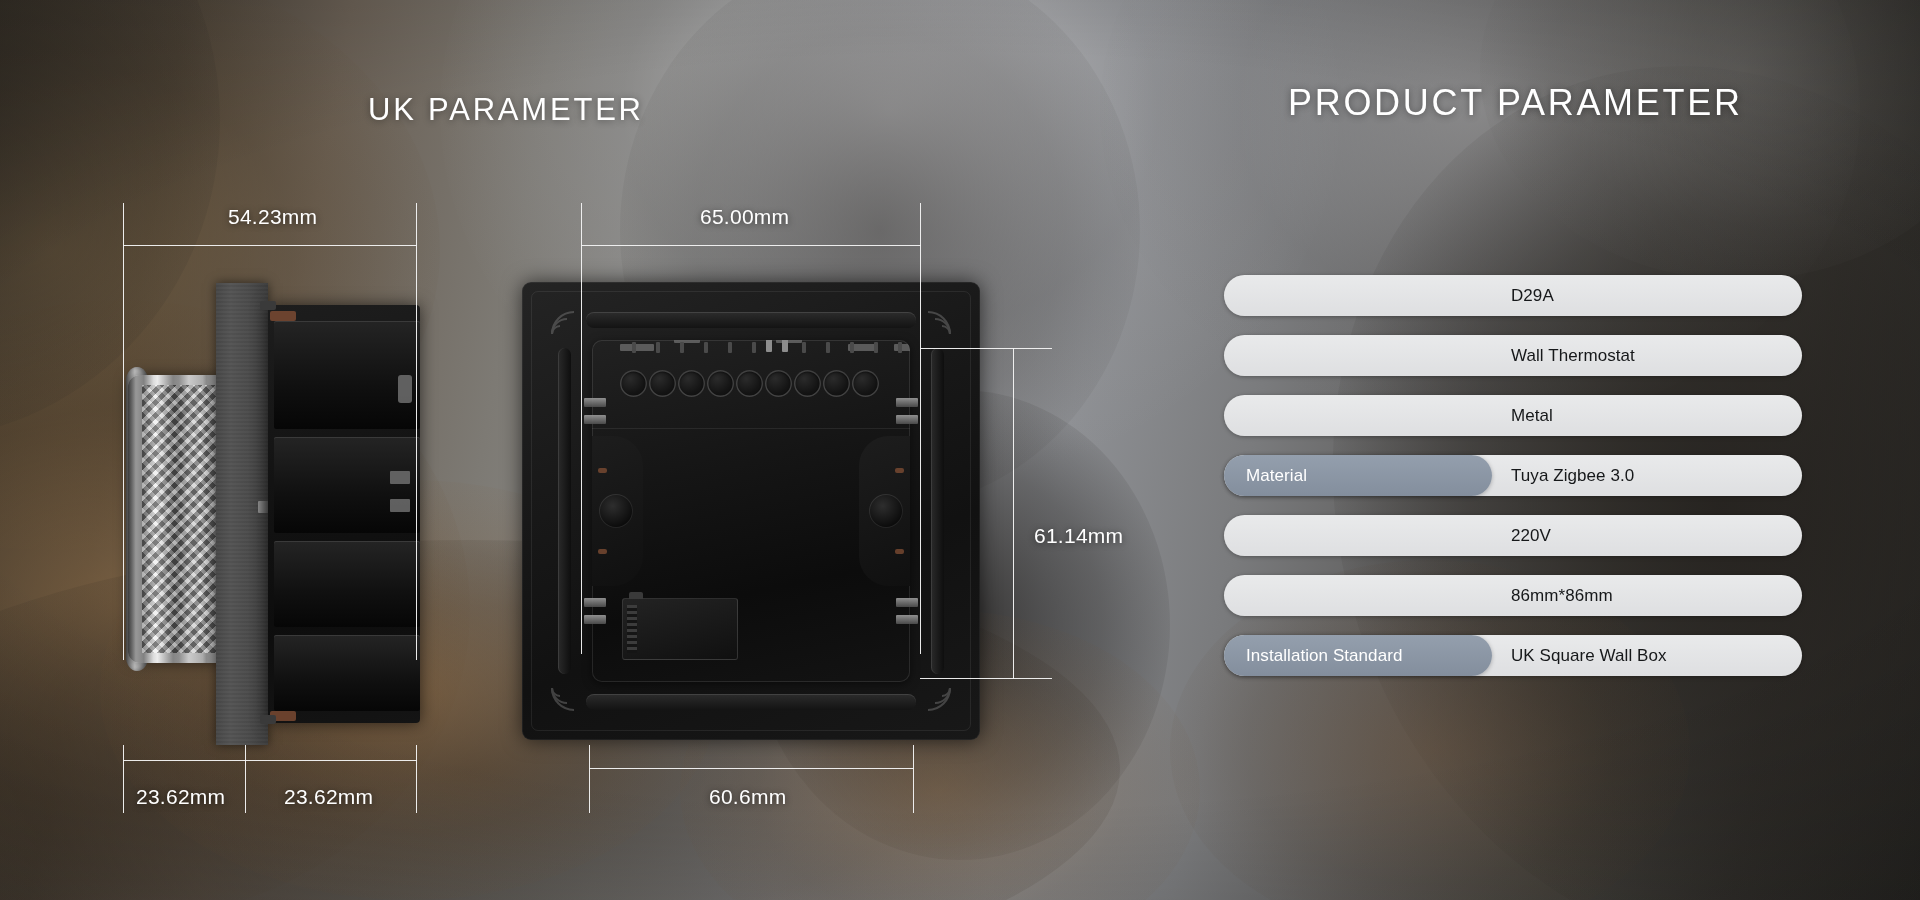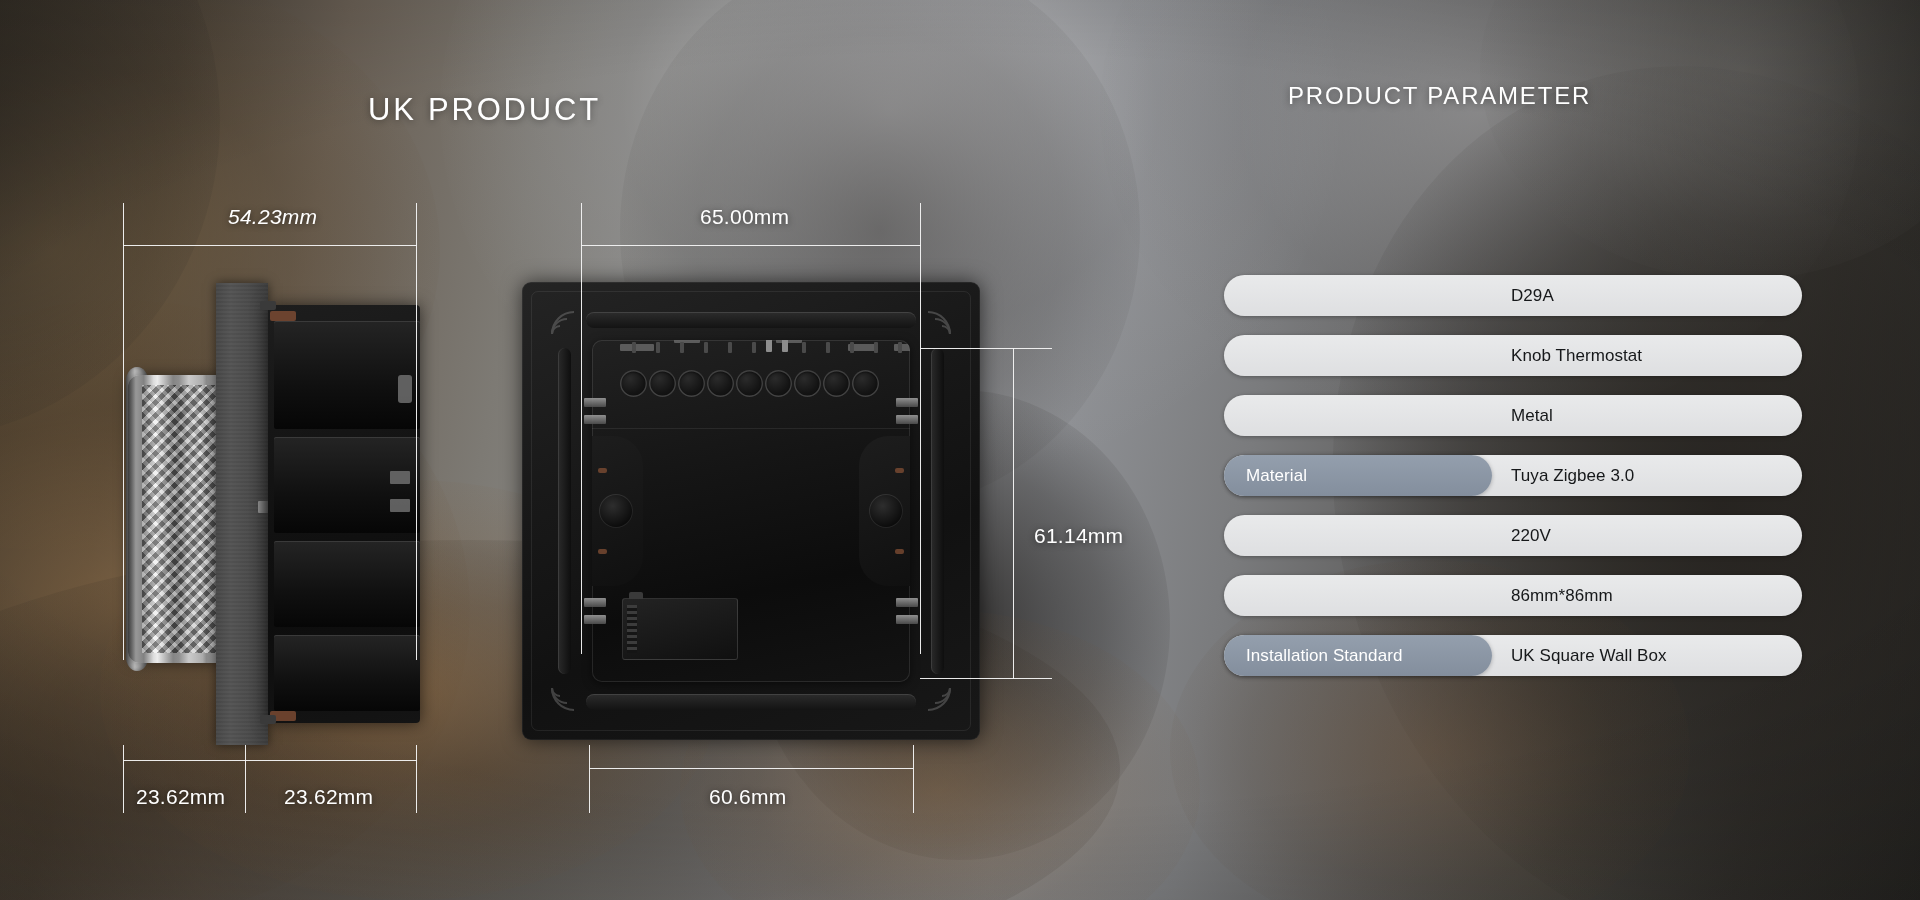--- a/index.html
+++ b/index.html
@@ -334,7 +334,7 @@
   <div class="vignette"></div>
 </div>
 
-<div class="sec-title" id="title-uk">UK PRODUCT</div>
+<div class="sec-title" id="title-uk">UK PARAMETER</div>
 
 <div class="sec-title" id="title-param">PRODUCT PARAMETER</div>
 

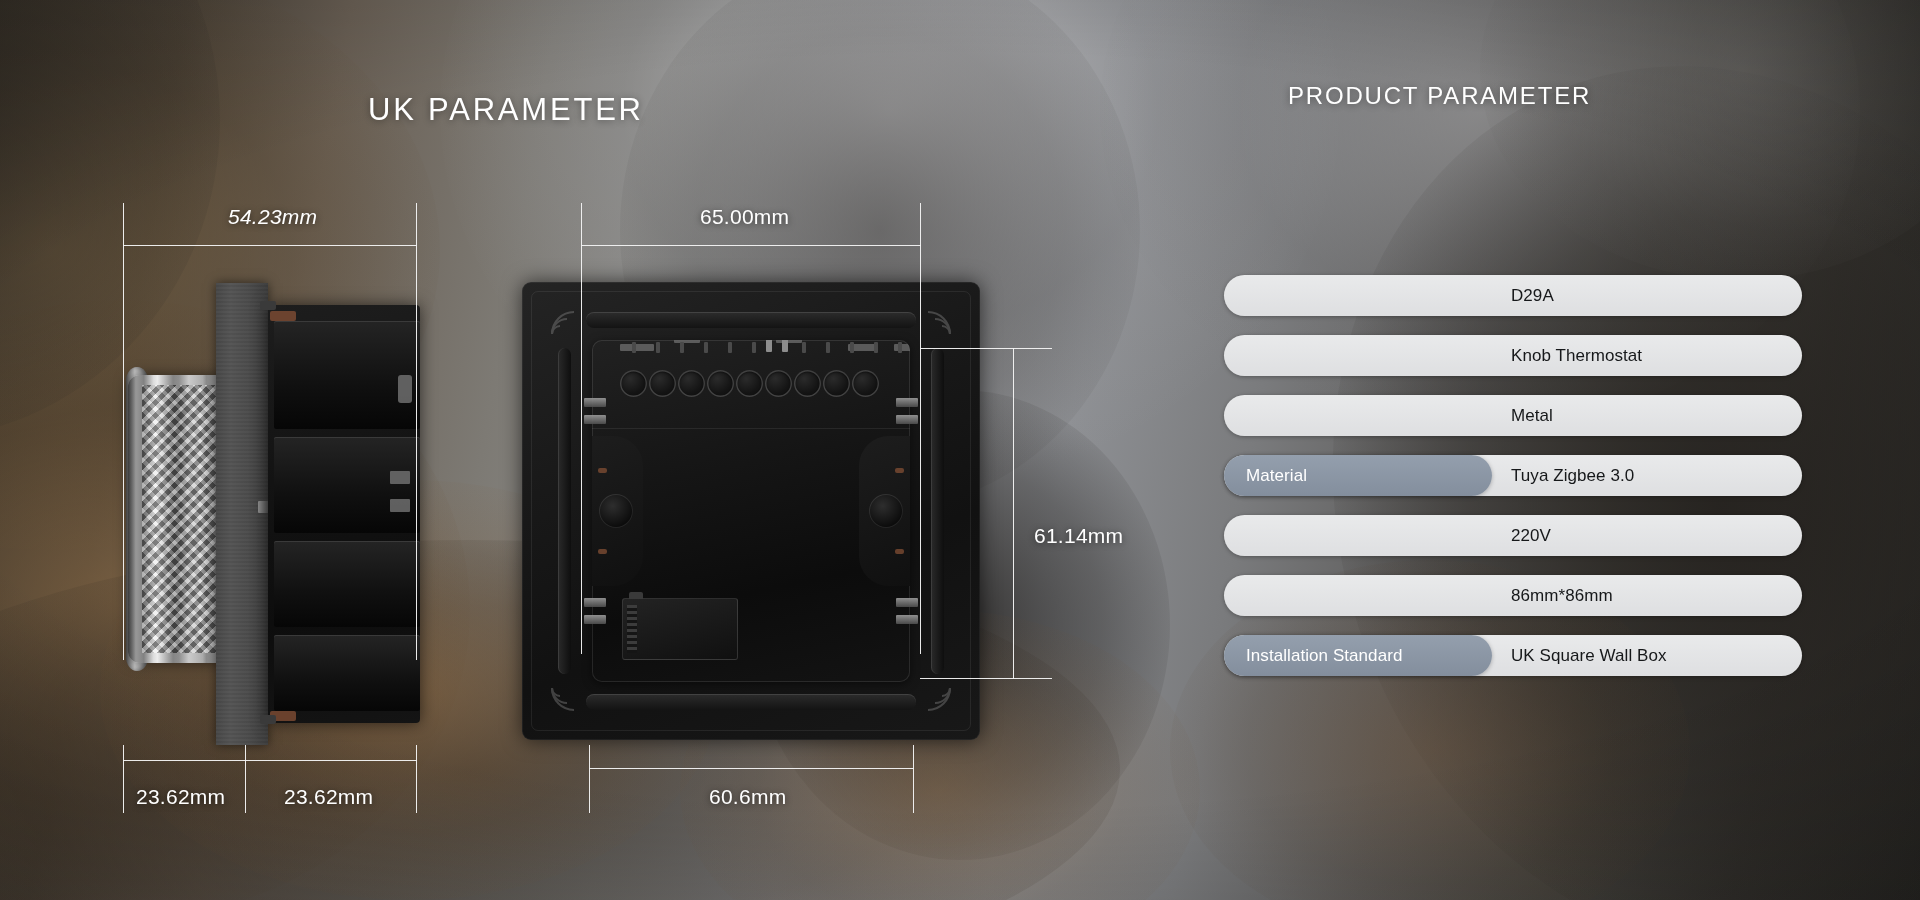--- a/index.html
+++ b/index.html
@@ -77,7 +77,7 @@
     text-shadow:0 1px 7px rgba(0,0,0,.42);
   }
   #title-uk        { left:368px; top:92px;  font-size:31px; letter-spacing:.09em; }
-  #title-param     { left:1288px; top:82px; font-size:24px; letter-spacing:.075em; }
+  #title-param     { left:1288px; top:82px; font-size:36px; letter-spacing:.075em; }
 
   
   .dim-h, .dim-v, .tick-v, .tick-h {

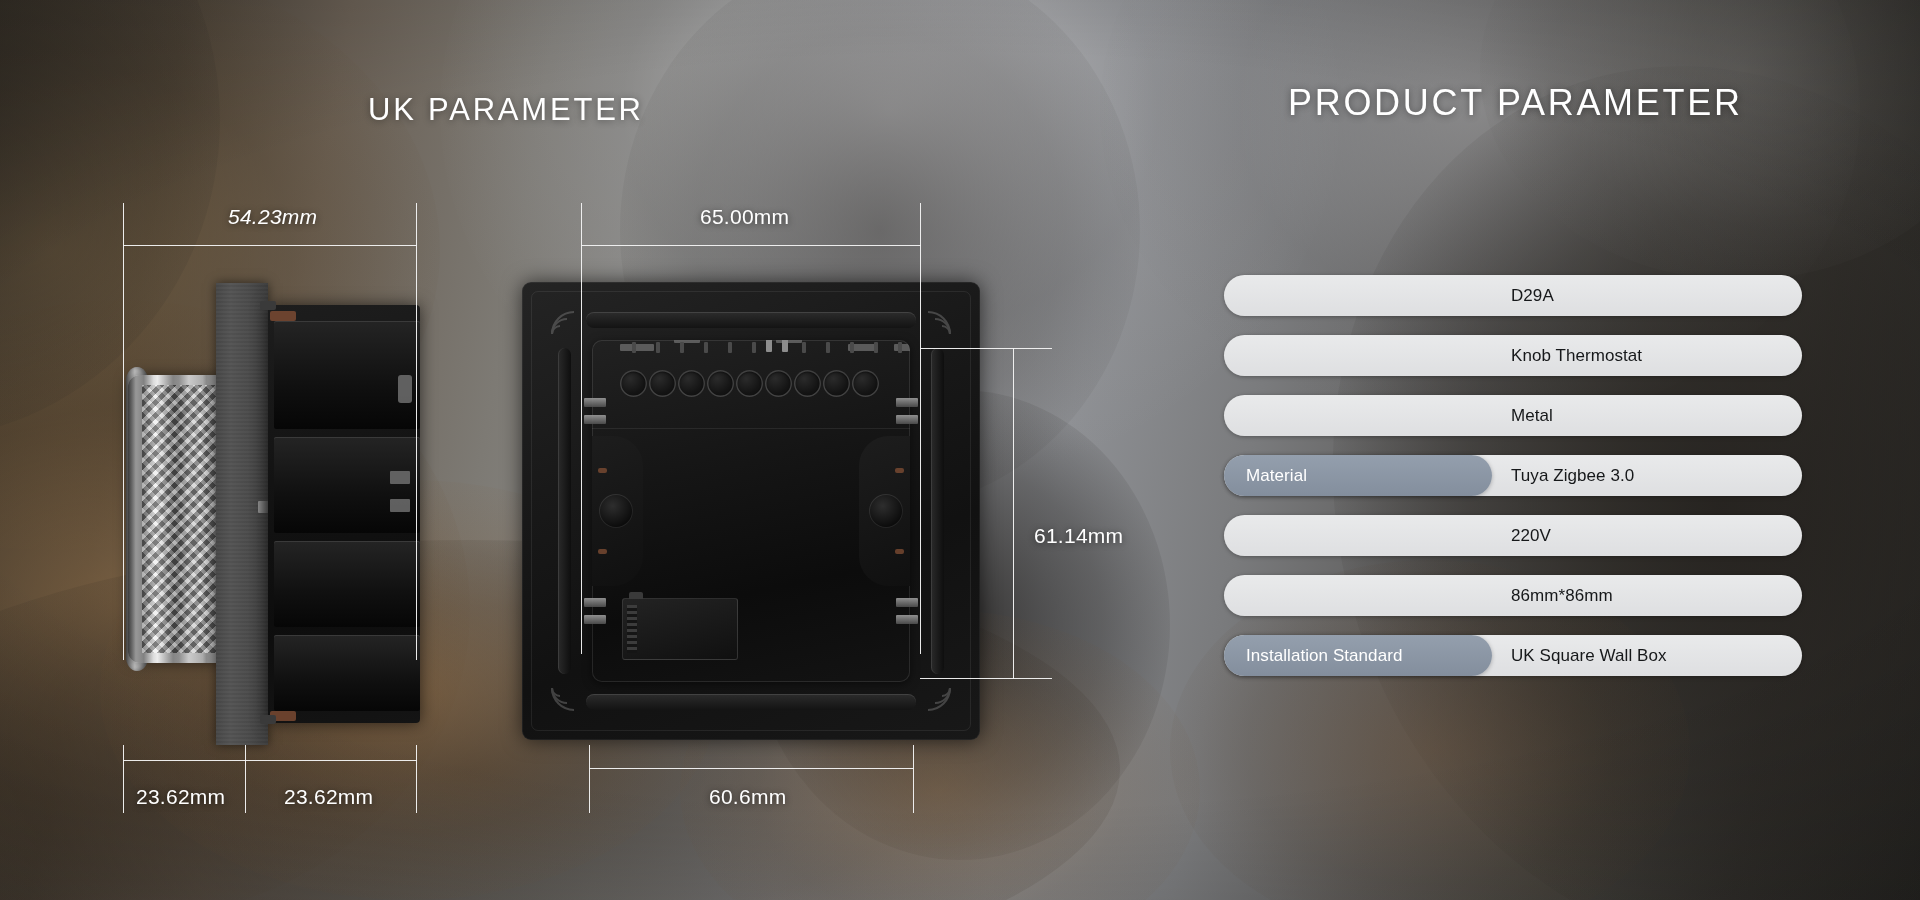--- a/index.html
+++ b/index.html
@@ -361,7 +361,7 @@
 <div class="tick-v" style="left:123px; top:203px; height:457px;"></div>
 <div class="tick-v" style="left:416px; top:203px; height:457px;"></div>
 <div class="dim-h" style="left:123px; top:245px; width:294px;"></div>
-<div class="dim-label" style="left:228px; top:205px;font-style:italic;">54.23mm</div>
+<div class="dim-label" style="left:228px; top:205px;">54.23mm</div>
 
 <div class="tick-v" style="left:123px; top:745px; height:68px;"></div>
 <div class="tick-v" style="left:245px; top:745px; height:68px;"></div>

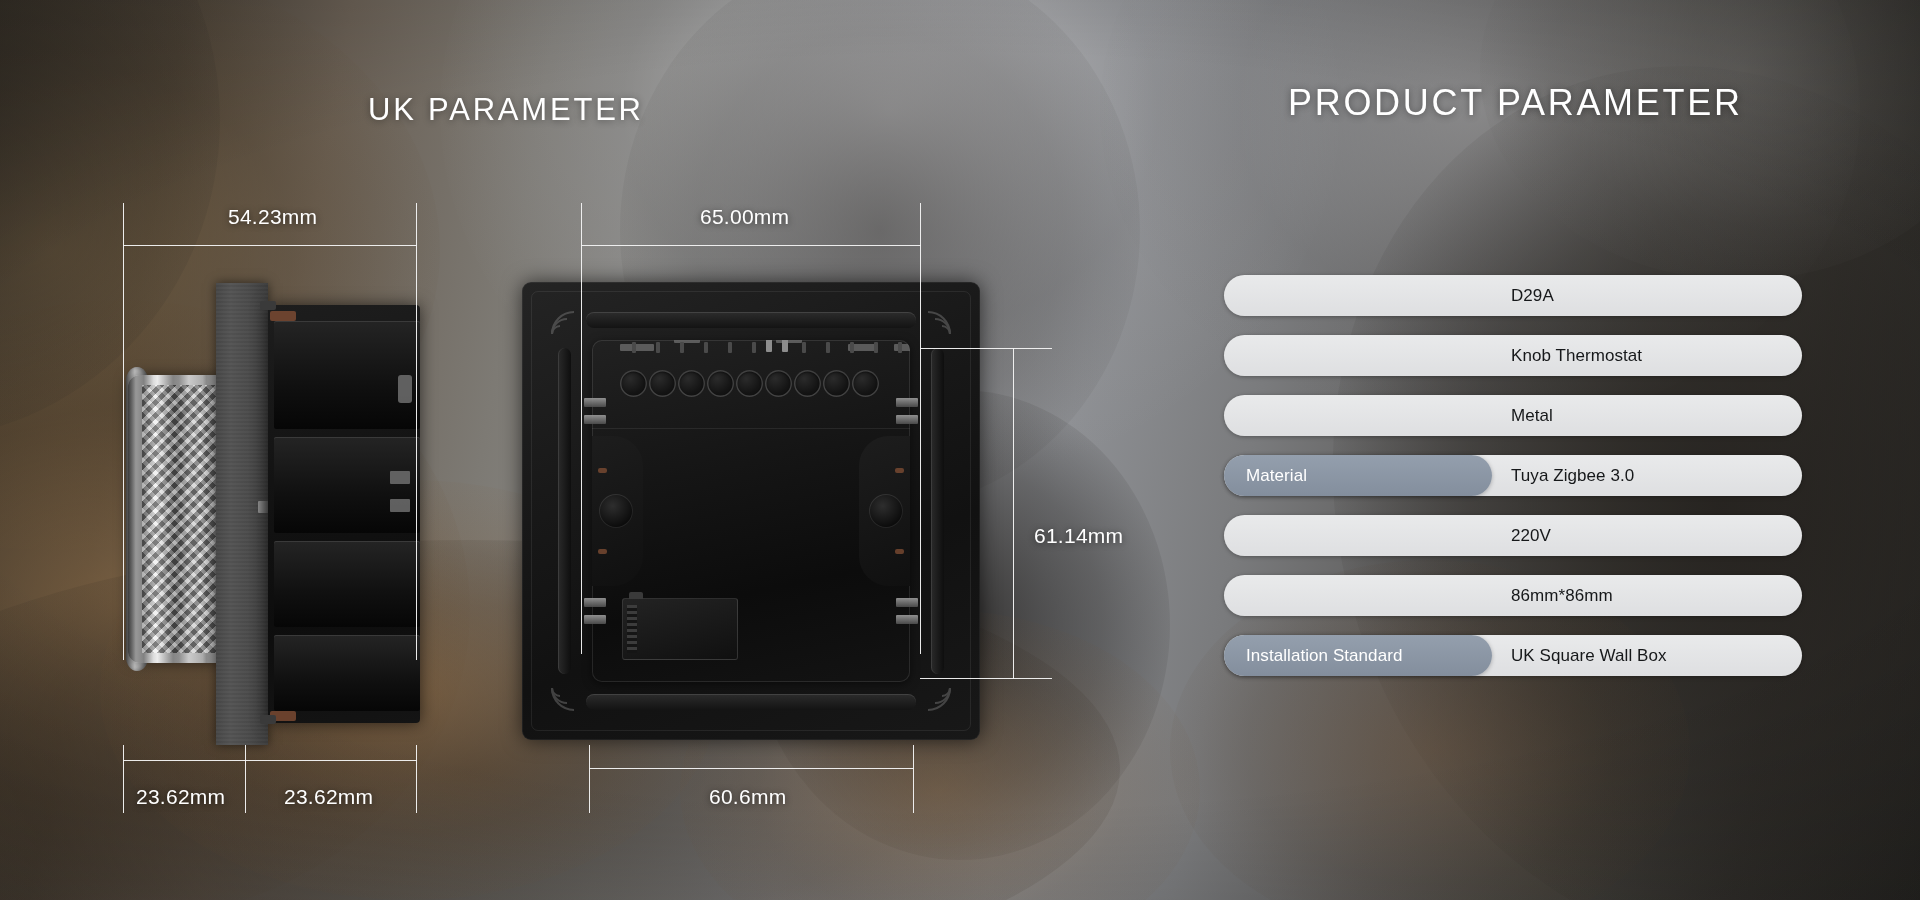--- a/index.html
+++ b/index.html
@@ -484,7 +484,7 @@
     </div>
     <div class="param-row">
       <div class="pill-value">
-        <span>Knob Thermostat</span>
+        <span>Wall Thermostat</span>
       </div>
     </div>
     <div class="param-row">

